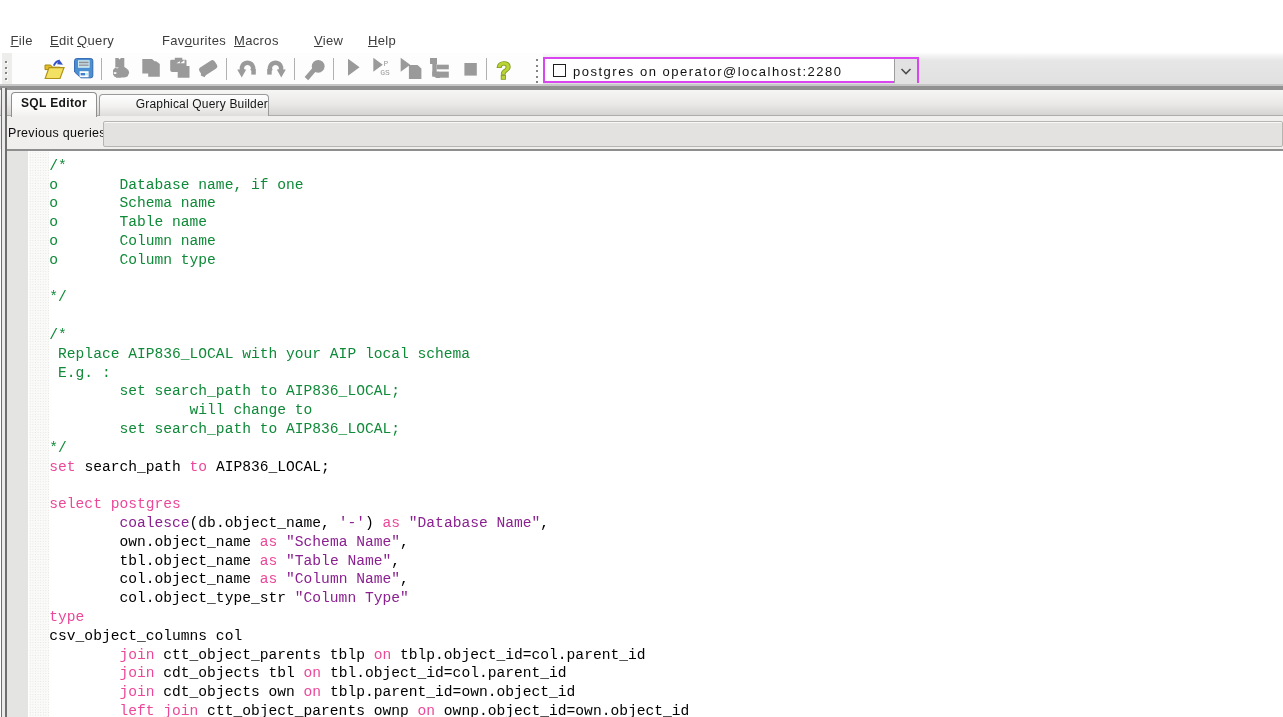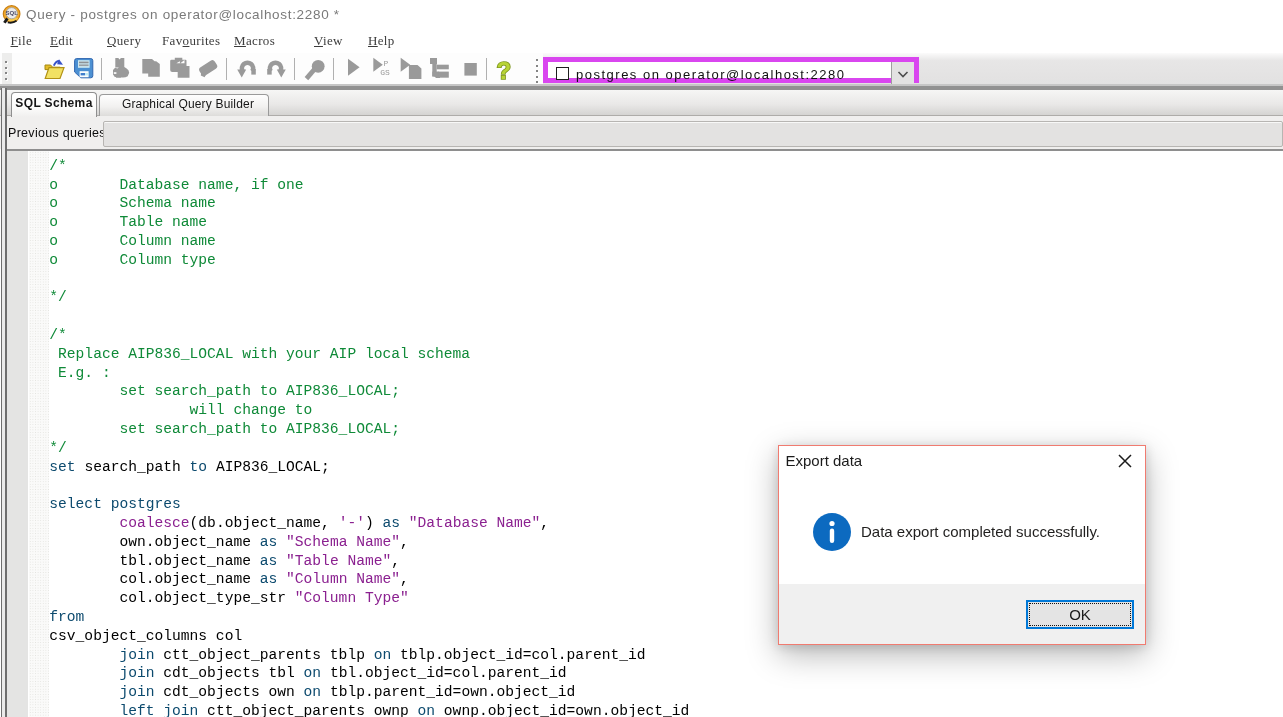--- a/index.html
+++ b/index.html
@@ -62,18 +62,6 @@
 <body>
 <div id="app">
 
-  <div id="titlebar" class="abs">
-    <svg class="abs" style="left:2px;top:4px" width="21" height="22" viewBox="0 0 21 22">
-      <circle cx="9.6" cy="10" r="8.3" fill="#f3ab2c"></circle>
-      <circle cx="9.6" cy="10" r="8.3" fill="none" stroke="#c87f12" stroke-width="1.2"></circle>
-      <path d="M3 14 a8.3 8.3 0 0 0 13.4 0 z" fill="#f8c84a"></path>
-      <circle cx="9.7" cy="9.2" r="5.6" fill="#ececec" stroke="#9a9a9a" stroke-width="0.8"></circle>
-      <text x="9.7" y="11.4" font-size="6" font-family="Liberation Sans" font-weight="bold" fill="#4a4a66" text-anchor="middle">SQL</text>
-      <path d="M4.2 13.5 L1.2 18 L3.6 19.6 L6.6 15.3 Z" fill="#1a1a1a"></path>
-      <path d="M14.5 16.8 Q10.5 19.6 5.8 18.4" stroke="#1a1a1a" stroke-width="2" fill="none"></path>
-    </svg>
-    <div id="titletext" class="abs">Query - postgres on operator@localhost:2280 *</div>
-  </div>
 
   <div id="menubar" class="abs">
     <div class="mi" style="left:10.5px"><u>F</u>ile</div>

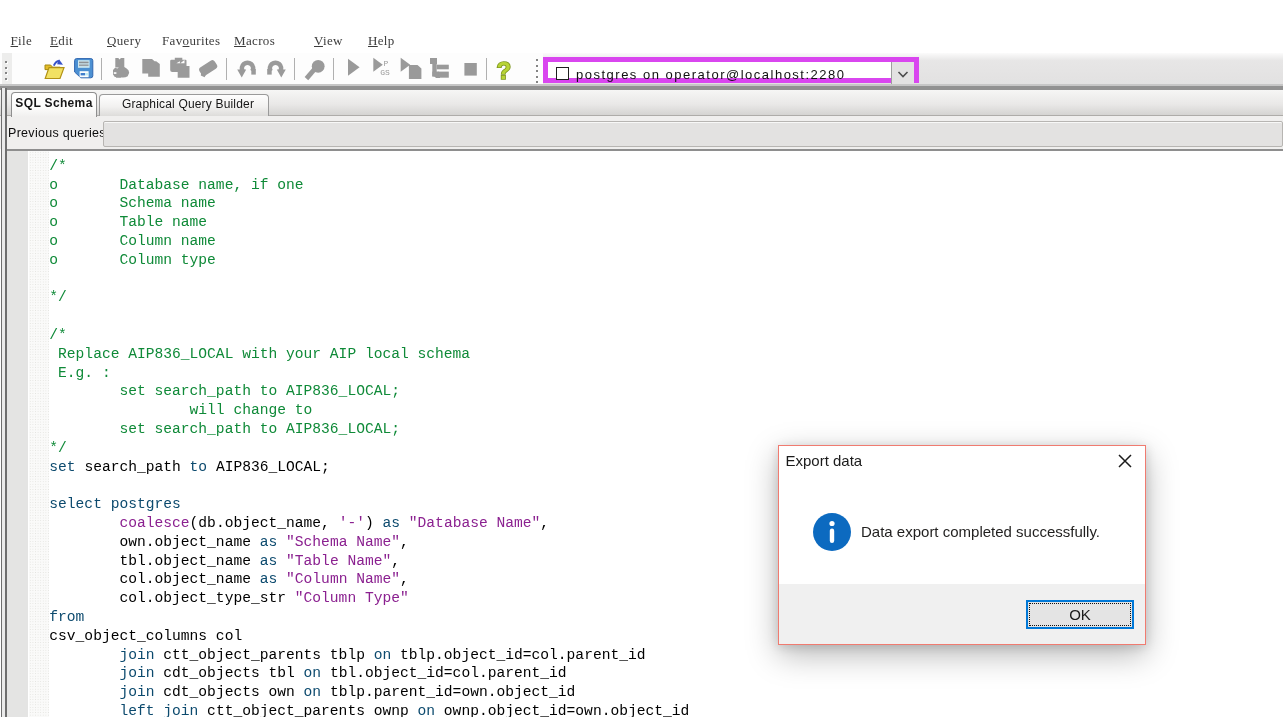--- a/index.html
+++ b/index.html
@@ -11,7 +11,7 @@
   #titletext{left:26px;top:0;height:28px;line-height:29px;font-size:13.5px;color:#7a7a7a;letter-spacing:0.68px;}
   
   #menubar{left:0;top:28px;width:1283px;height:25px;background:#ffffff;font-size:13px;color:#3c3c3c;}
-  .mi{position:absolute;top:0;height:25px;line-height:26px;letter-spacing:0.35px;font-family:Liberation Serif, serif;}
+  .mi{position:absolute;top:0;height:25px;line-height:26px;letter-spacing:0.35px;}
   
   #toolbar{left:0;top:53px;width:1283px;height:31px;background:#fdfdfd;}
   #tbright{left:543px;top:0;width:740px;height:31px;background:linear-gradient(#fbfbfb 0%,#e7e6e6 25%,#e2e1e1 100%);}

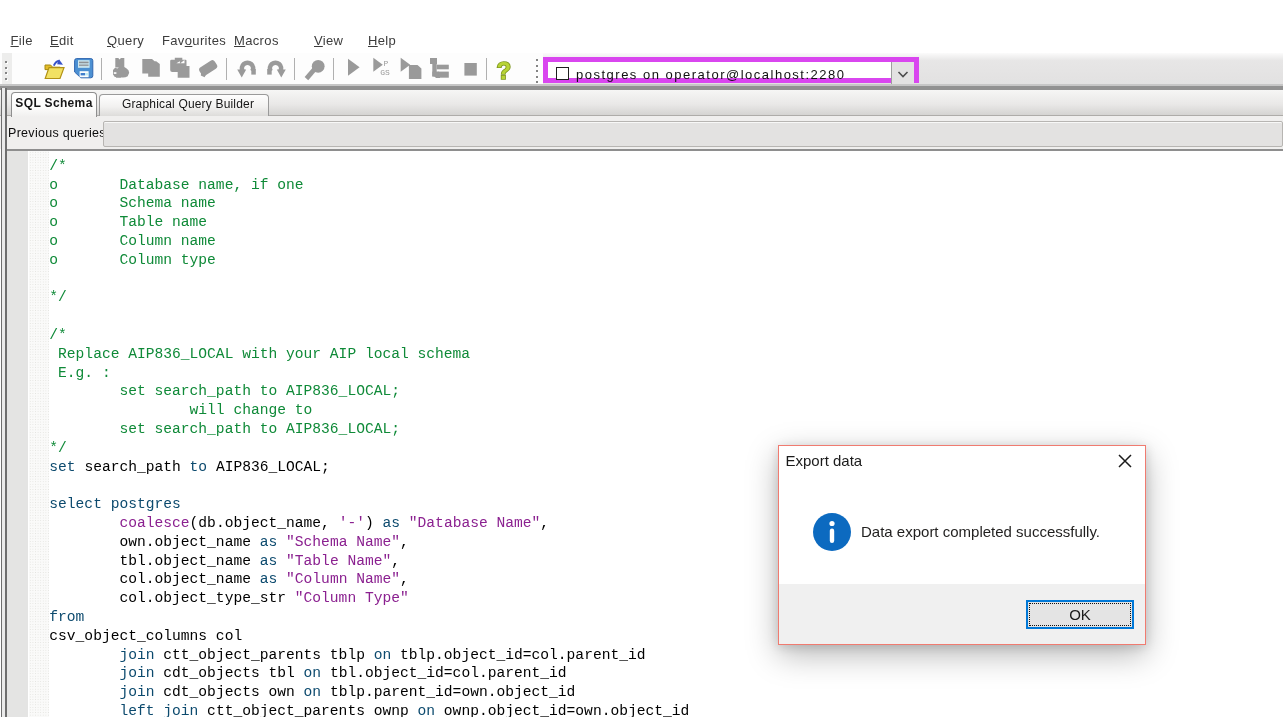--- a/index.html
+++ b/index.html
@@ -66,7 +66,7 @@
   <div id="menubar" class="abs">
     <div class="mi" style="left:10.5px"><u>F</u>ile</div>
     <div class="mi" style="left:50px"><u>E</u>dit</div>
-    <div class="mi" style="left:107px"><u>Q</u>uery</div>
+    <div class="mi" style="left:77px"><u>Q</u>uery</div>
     <div class="mi" style="left:162px">Fav<u>o</u>urites</div>
     <div class="mi" style="left:234px"><u>M</u>acros</div>
     <div class="mi" style="left:314px"><u>V</u>iew</div>

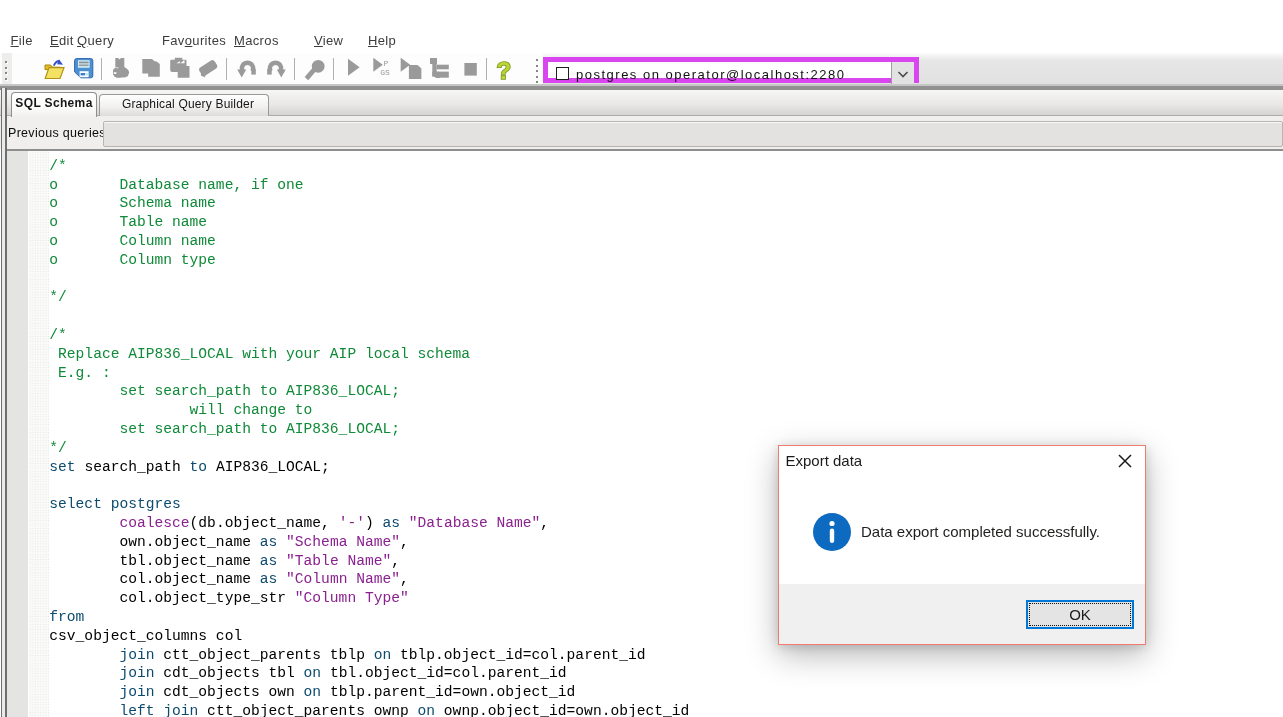--- a/index.html
+++ b/index.html
@@ -19,7 +19,7 @@
   .dot{position:absolute;width:2px;height:2px;background:#848484;box-shadow:1px 1px 0 #fff;}
   .sep{position:absolute;top:5px;width:1px;height:22px;background:#b0b0b0;}
   
-  #combo1{left:543px;top:4px;width:376px;height:26px;background:#fff;border:5px solid #d946ef;box-sizing:border-box;}
+  #combo1{left:543px;top:4px;width:376px;height:26px;background:#fff;border:2px solid #d946ef;box-sizing:border-box;}
   #combo1 .btn{position:absolute;right:0px;top:0px;width:22px;height:24px;background:#e3e2e2;border-left:1px solid #9e9e9e;}
   #combo1 .chk{position:absolute;left:8px;top:5px;width:11px;height:11px;border:1.6px solid #1f1f1f;background:#fff;}
   #combo1 .txt{position:absolute;left:28px;top:0;height:24px;line-height:25px;font-size:13px;color:#111;letter-spacing:1.5px;}

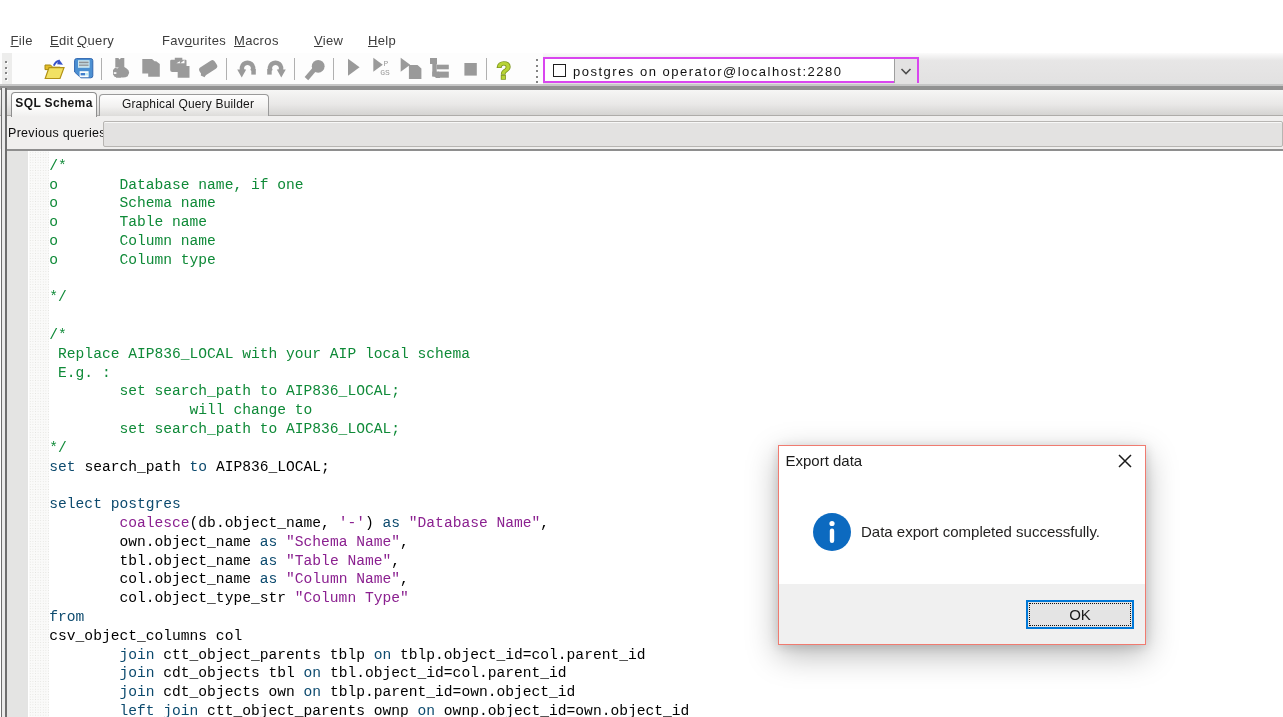--- a/index.html
+++ b/index.html
@@ -191,7 +191,7 @@
   <div id="tabstrip" class="abs"></div>
   <div id="tabline" class="abs"></div>
   <div id="tab2" class="tab">Graphical Query Builder</div>
-  <div id="tab1" class="tab">SQL Schema</div>
+  <div id="tab1" class="tab">SQL Editor</div>
 
   <div id="prevrow" class="abs">
     <div id="prevlabel" class="abs">Previous queries</div>

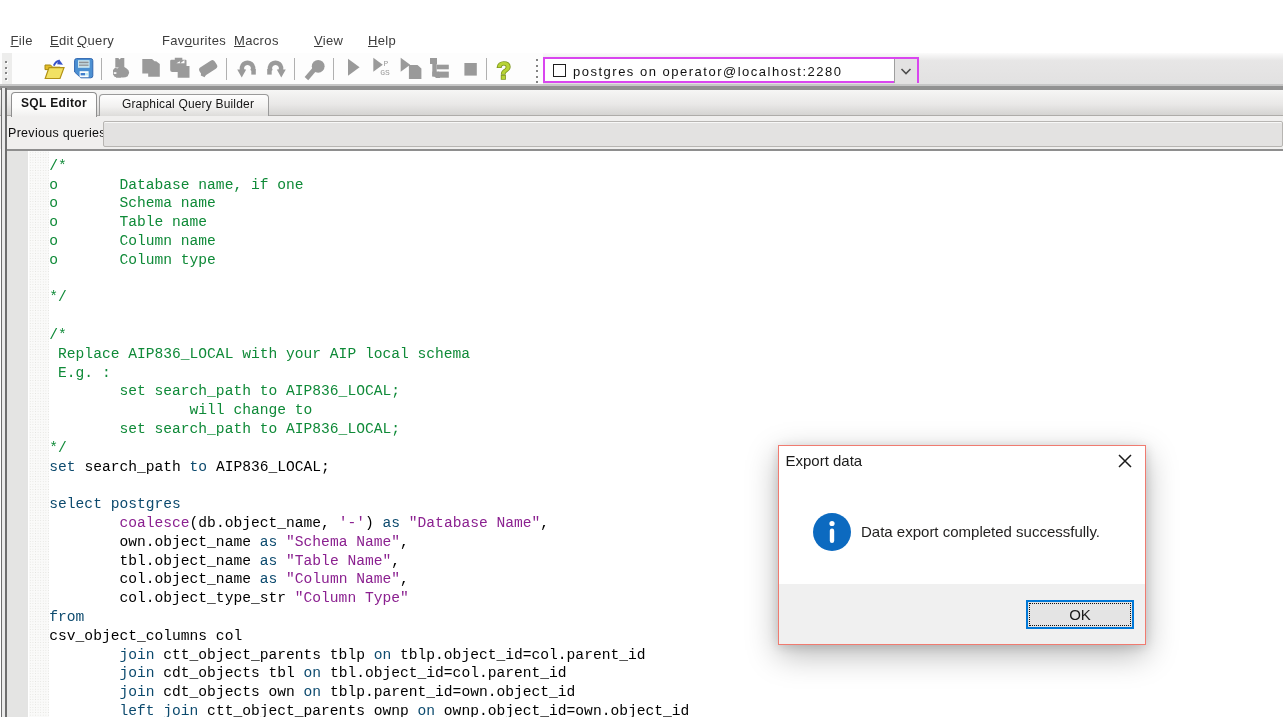--- a/index.html
+++ b/index.html
@@ -29,7 +29,7 @@
   #tabstrip{left:0;top:89.5px;width:1283px;height:26.5px;background:linear-gradient(#f6f6f5 0%,#e9e8e7 55%,#d3d2d0 100%);}
   #tabline{left:0;top:114.5px;width:1283px;height:1.5px;background:#aeaca9;}
   .tab{position:absolute;box-sizing:border-box;font-size:12px;color:#161616;text-align:center;}
-  #tab2{left:99px;top:94px;width:170px;height:22px;letter-spacing:0.18px;text-align:center;padding-left:8px;border:1px solid #9a9a9a;border-bottom:none;border-radius:4px 4px 0 0;background:linear-gradient(#fefefe 0%,#f2f1f0 55%,#dddcda 100%);line-height:19px;}
+  #tab2{left:99px;top:94px;width:170px;height:22px;letter-spacing:0.18px;text-align:right;padding-left:8px;border:1px solid #9a9a9a;border-bottom:none;border-radius:4px 4px 0 0;background:linear-gradient(#fefefe 0%,#f2f1f0 55%,#dddcda 100%);line-height:19px;}
   #tab1{left:11px;top:92px;width:86px;height:25px;letter-spacing:0.35px;border:1px solid #8f8f8f;border-bottom:none;border-radius:4px 4px 0 0;background:linear-gradient(#ffffff 0%,#fcfcfb 60%,#f0efee 100%);font-weight:bold;line-height:21px;z-index:3;}
   
   #prevrow{left:0;top:116px;width:1283px;height:33px;background:#f0efee;}

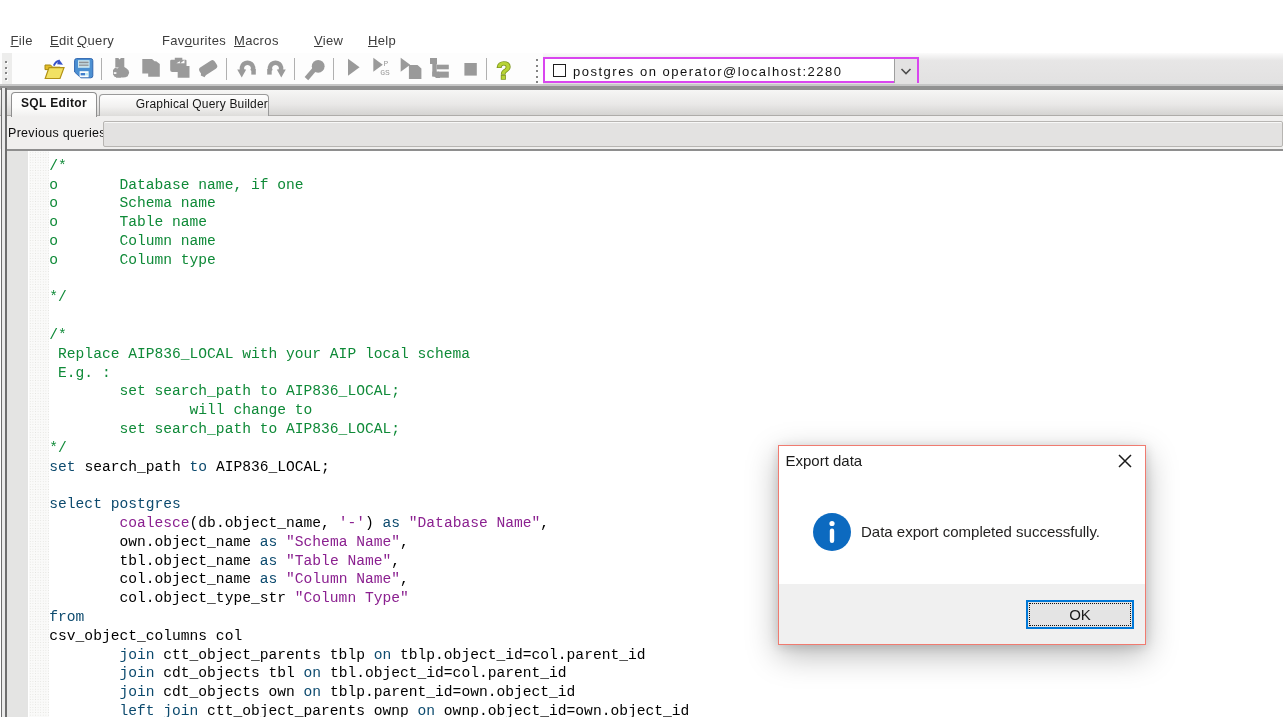--- a/index.html
+++ b/index.html
@@ -45,7 +45,7 @@
   #gutter{left:28.5px;top:150.5px;width:20.5px;height:566.5px;background:#fafaf9;background-image:radial-gradient(#e3e3df 28%,rgba(0,0,0,0) 34%);background-size:2.6px 2.6px;}
   #code{left:49.3px;top:156.9px;margin:0;font-family:"Liberation Mono",monospace;font-size:14.62px;line-height:18.8px;color:#000;}
   .c{color:#0f8a38;} 
-  .k{color:#0c4a6e;} 
+  .k{color:#ec4899;} 
   .s{color:#8b2190;text-align:center;} 
   
   #dialog{left:778px;top:445px;width:368px;height:200px;background:#fff;border:1.4px solid #f07b70;box-sizing:border-box;box-shadow:0 10px 30px rgba(0,0,0,.28),0 2px 10px rgba(0,0,0,.14);}

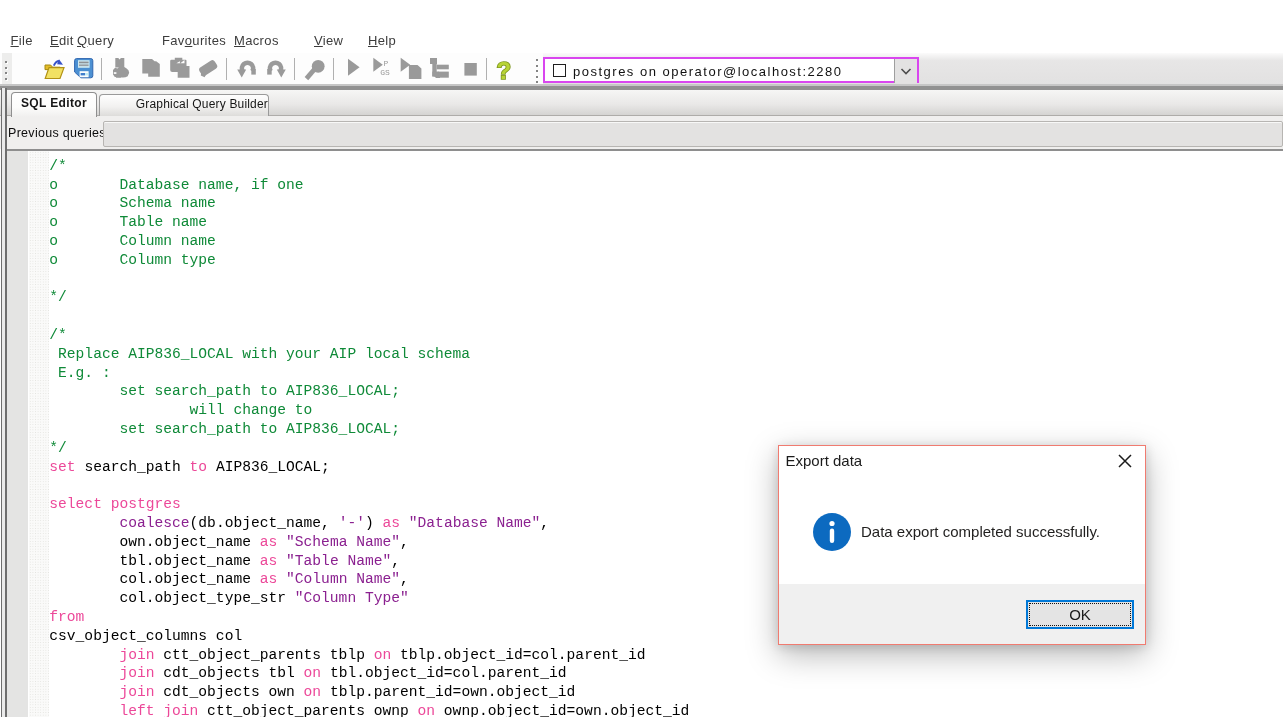--- a/index.html
+++ b/index.html
@@ -236,23 +236,6 @@
         <span class="k">join</span> cdt_objects own <span class="k">on</span> tblp.parent_id=own.object_id
         <span class="k">left join</span> ctt_object_parents ownp <span class="k">on</span> ownp.object_id=own.object_id</pre>
 
-  <div id="dialog" class="abs">
-    <div id="dtitle" class="abs">Export data</div>
-    <svg id="dclose" class="abs" width="24" height="24" viewBox="0 0 24 24">
-      <path d="M6 5 L18 17 M18 5 L6 17" stroke="#1b1b1b" stroke-width="1.5" fill="none"></path>
-    </svg>
-    <div id="dfooter" class="abs"></div>
-    <svg id="dicon" class="abs" width="40" height="40" viewBox="0 0 40 40">
-      <circle cx="20" cy="20" r="19" fill="#0c6ac0"></circle>
-      <circle cx="20" cy="11.5" r="2.6" fill="#fff"></circle>
-      <rect x="17.8" y="16.5" width="4.4" height="14.5" rx="2.2" fill="#fff"></rect>
-    </svg>
-    <div id="dmsg" class="abs">Data export completed successfully.</div>
-    <div id="okbtn" class="abs">
-      <div class="focus"></div>
-      <div class="lbl">OK</div>
-    </div>
-  </div>
 </div>
 
 </body></html>

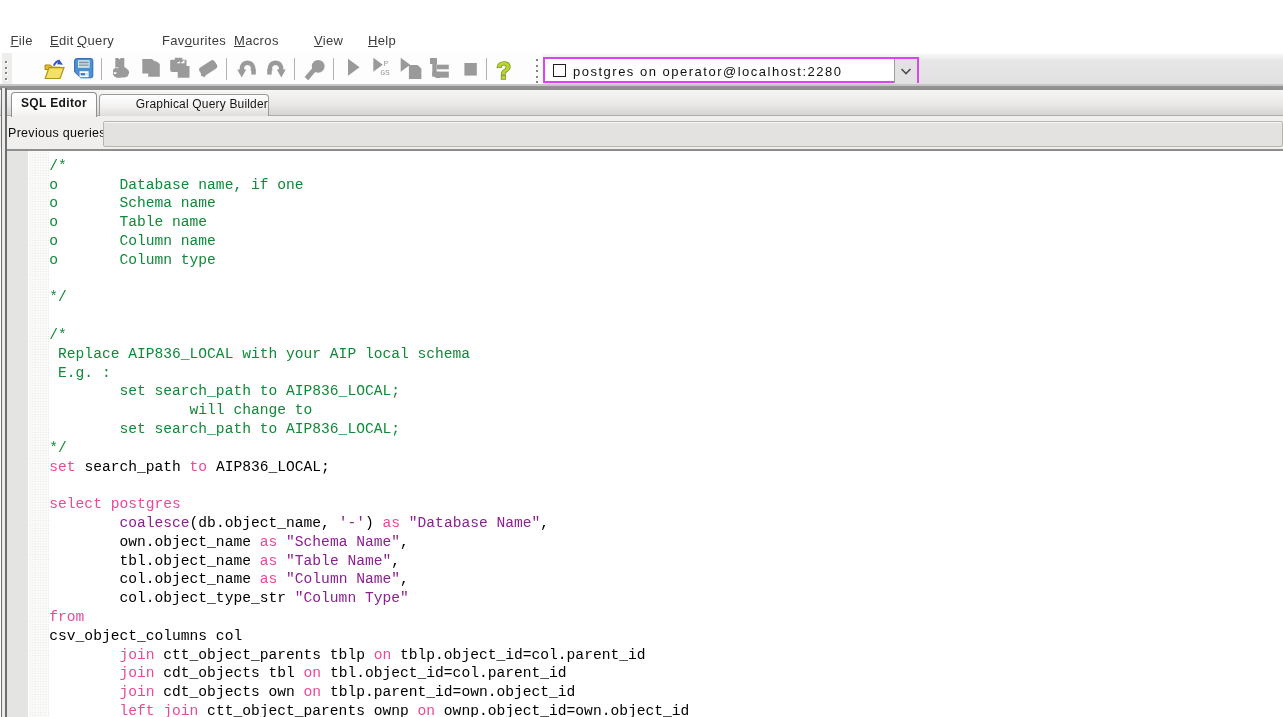--- a/index.html
+++ b/index.html
@@ -229,7 +229,7 @@
         tbl.object_name <span class="k">as</span> <span class="s">"Table Name"</span>,
         col.object_name <span class="k">as</span> <span class="s">"Column Name"</span>,
         col.object_type_str <span class="s">"Column Type"</span>
-<span class="k">from</span>
+<span class="k">type</span>
 csv_object_columns col
         <span class="k">join</span> ctt_object_parents tblp <span class="k">on</span> tblp.object_id=col.parent_id
         <span class="k">join</span> cdt_objects tbl <span class="k">on</span> tbl.object_id=col.parent_id

